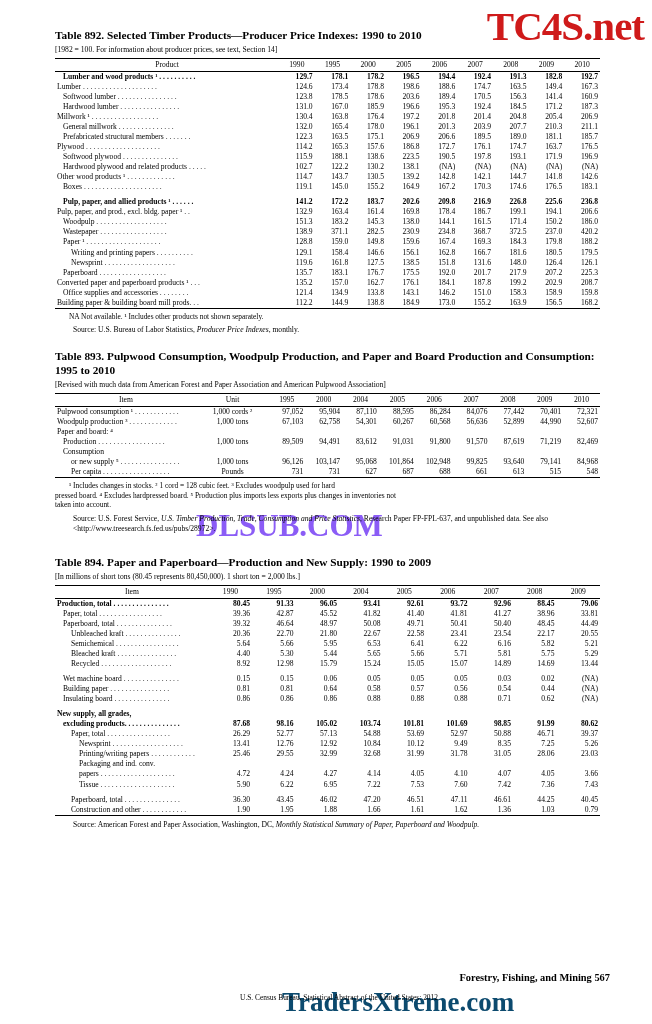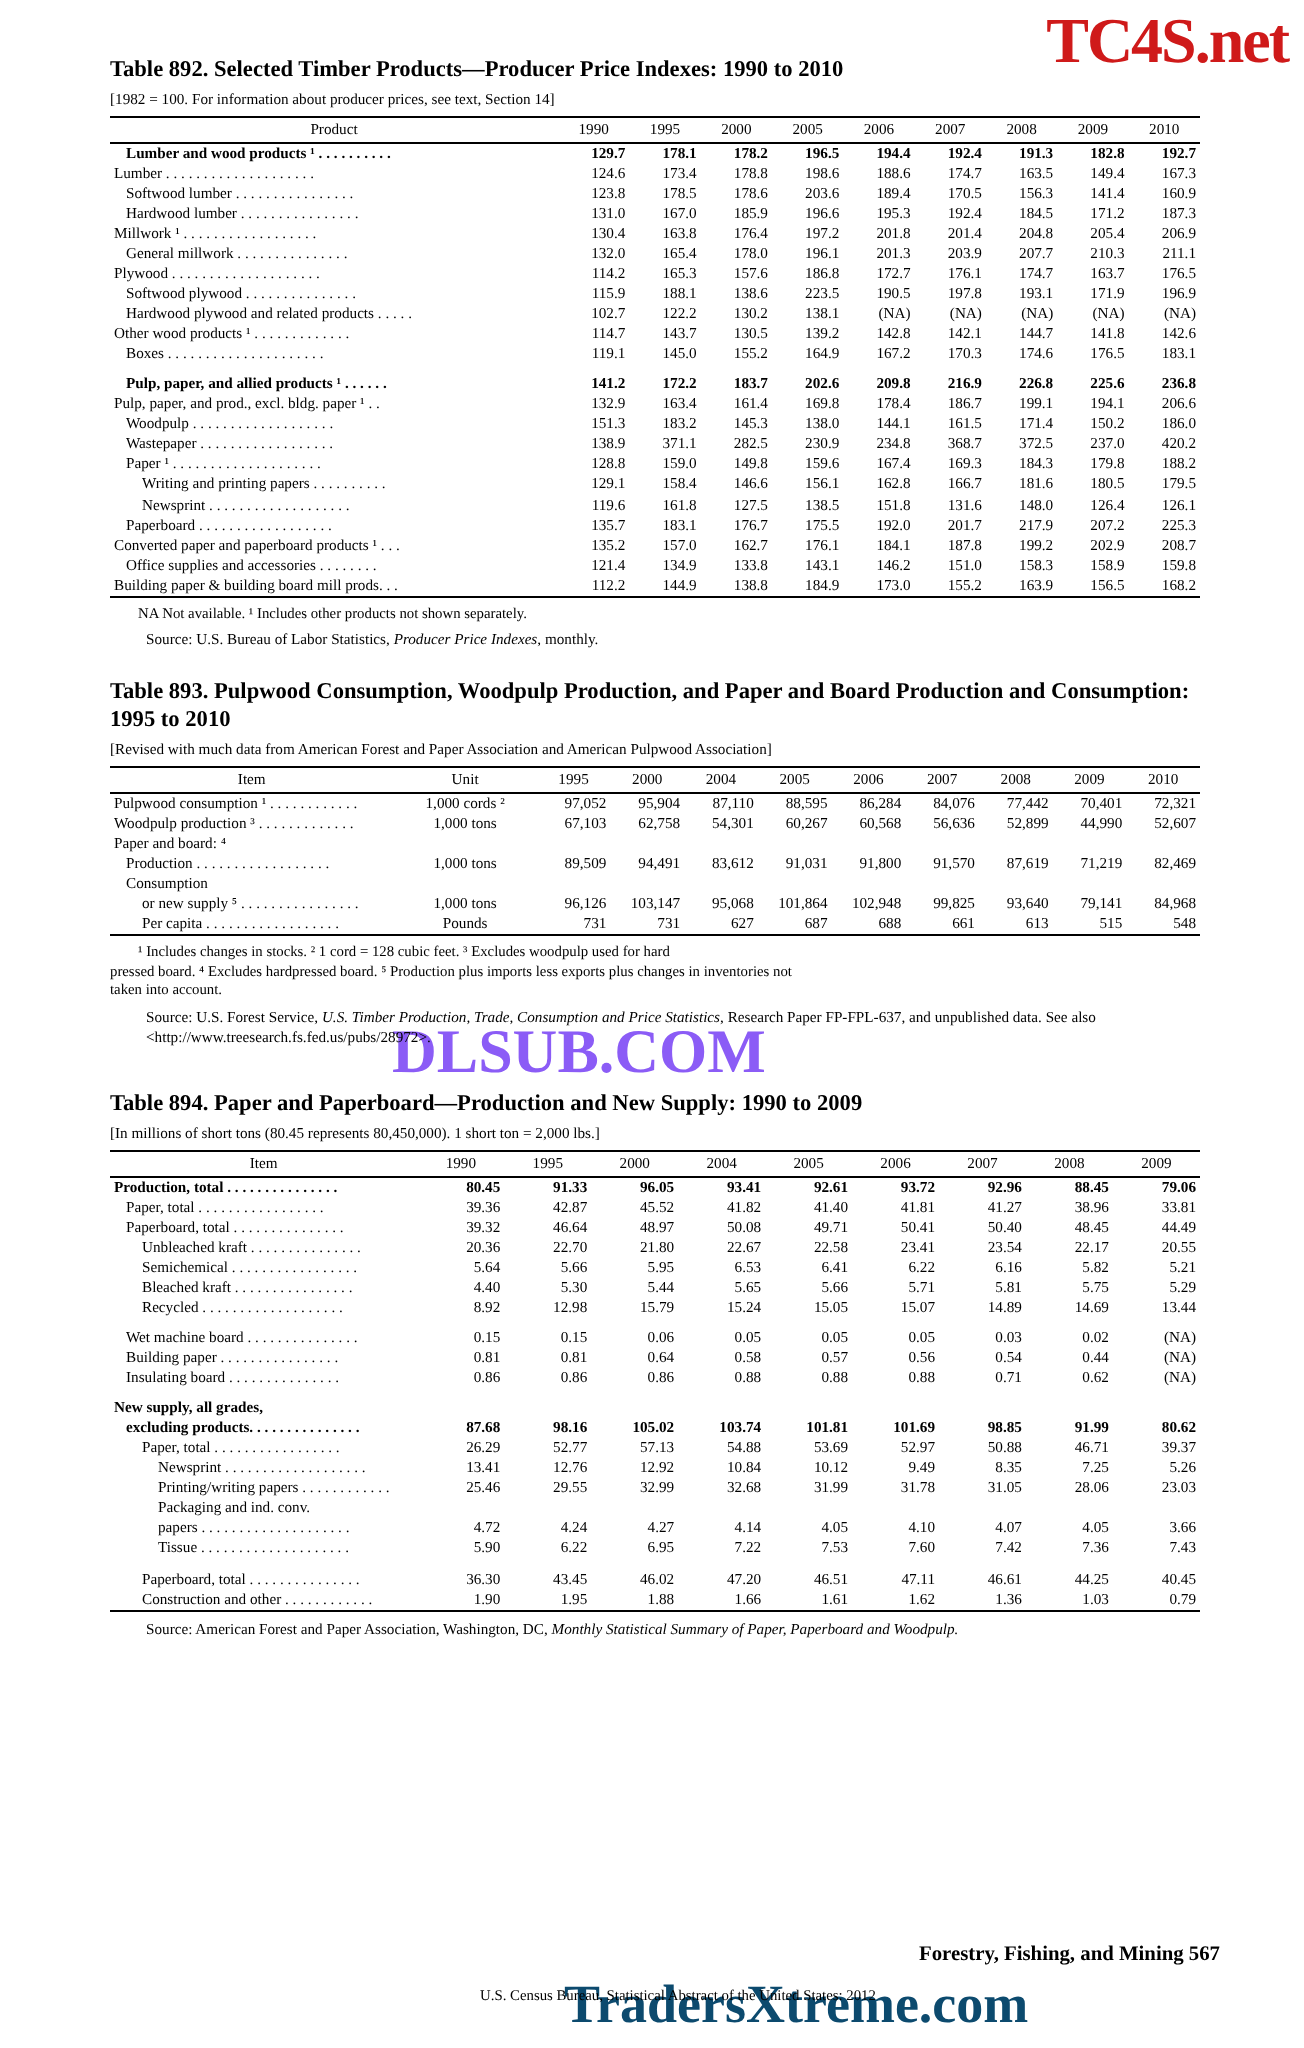--- a/index.html
+++ b/index.html
@@ -40,7 +40,7 @@
   .wm-tc4s {
     right: 8px;
     top: 2px;
-    font-size: 32px;
+    font-size: 41px;
     color: #cf1a1a;
     letter-spacing: -1px;
     text-shadow: 1px 1px 0 rgba(255,255,255,0.6);

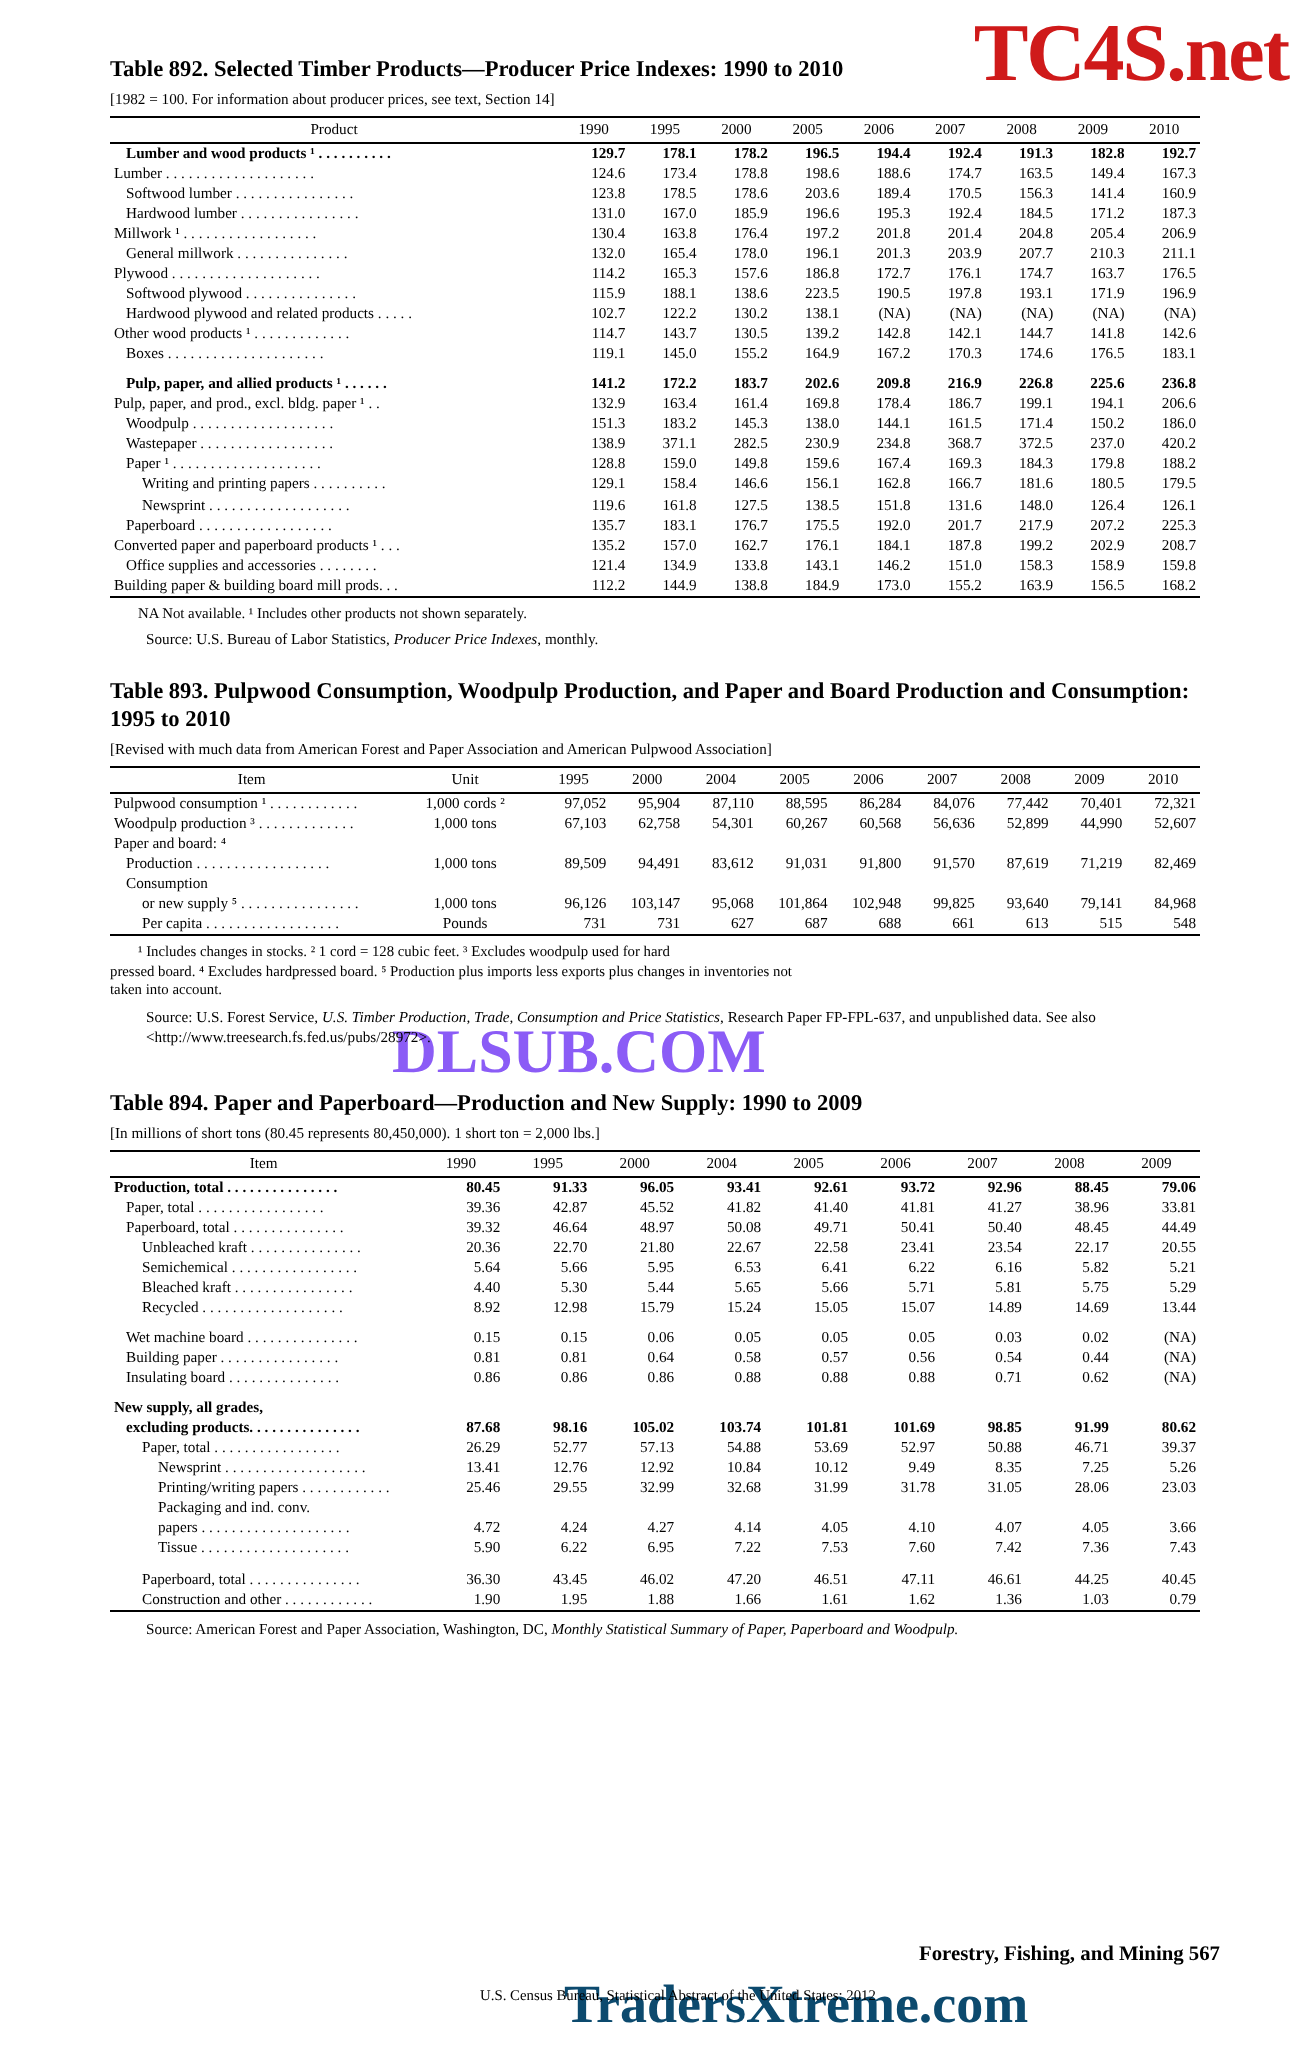--- a/index.html
+++ b/index.html
@@ -256,6 +256,18 @@
               <td>207.7</td>
               <td>210.3</td>
               <td>211.1</td>
+            </tr>
+            <tr>
+              <td class="lbl ind1">Prefabricated structural members . . . . . . . </td>
+              <td>122.3</td>
+              <td>163.5</td>
+              <td>175.1</td>
+              <td>206.9</td>
+              <td>206.6</td>
+              <td>189.5</td>
+              <td>189.0</td>
+              <td>181.1</td>
+              <td>185.7</td>
             </tr>
             <tr>
               <td class="lbl">Plywood . . . . . . . . . . . . . . . . . . . .</td>

